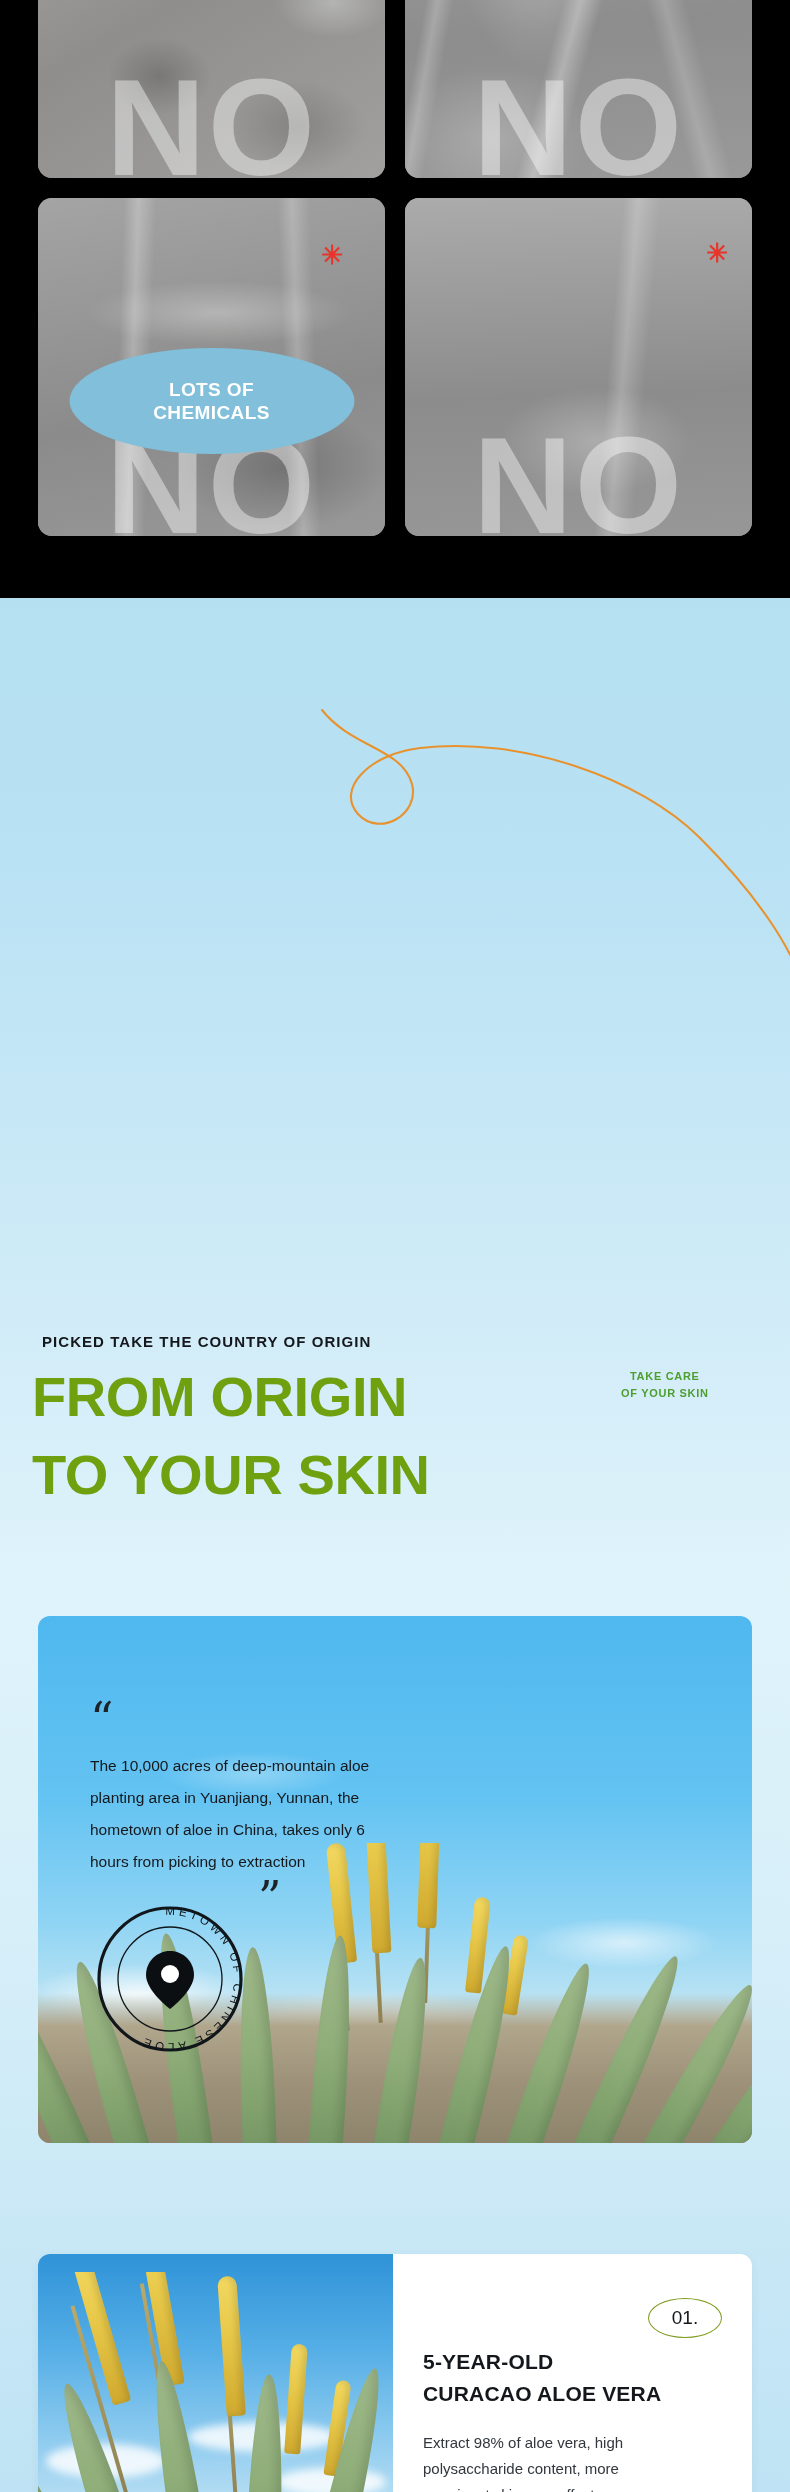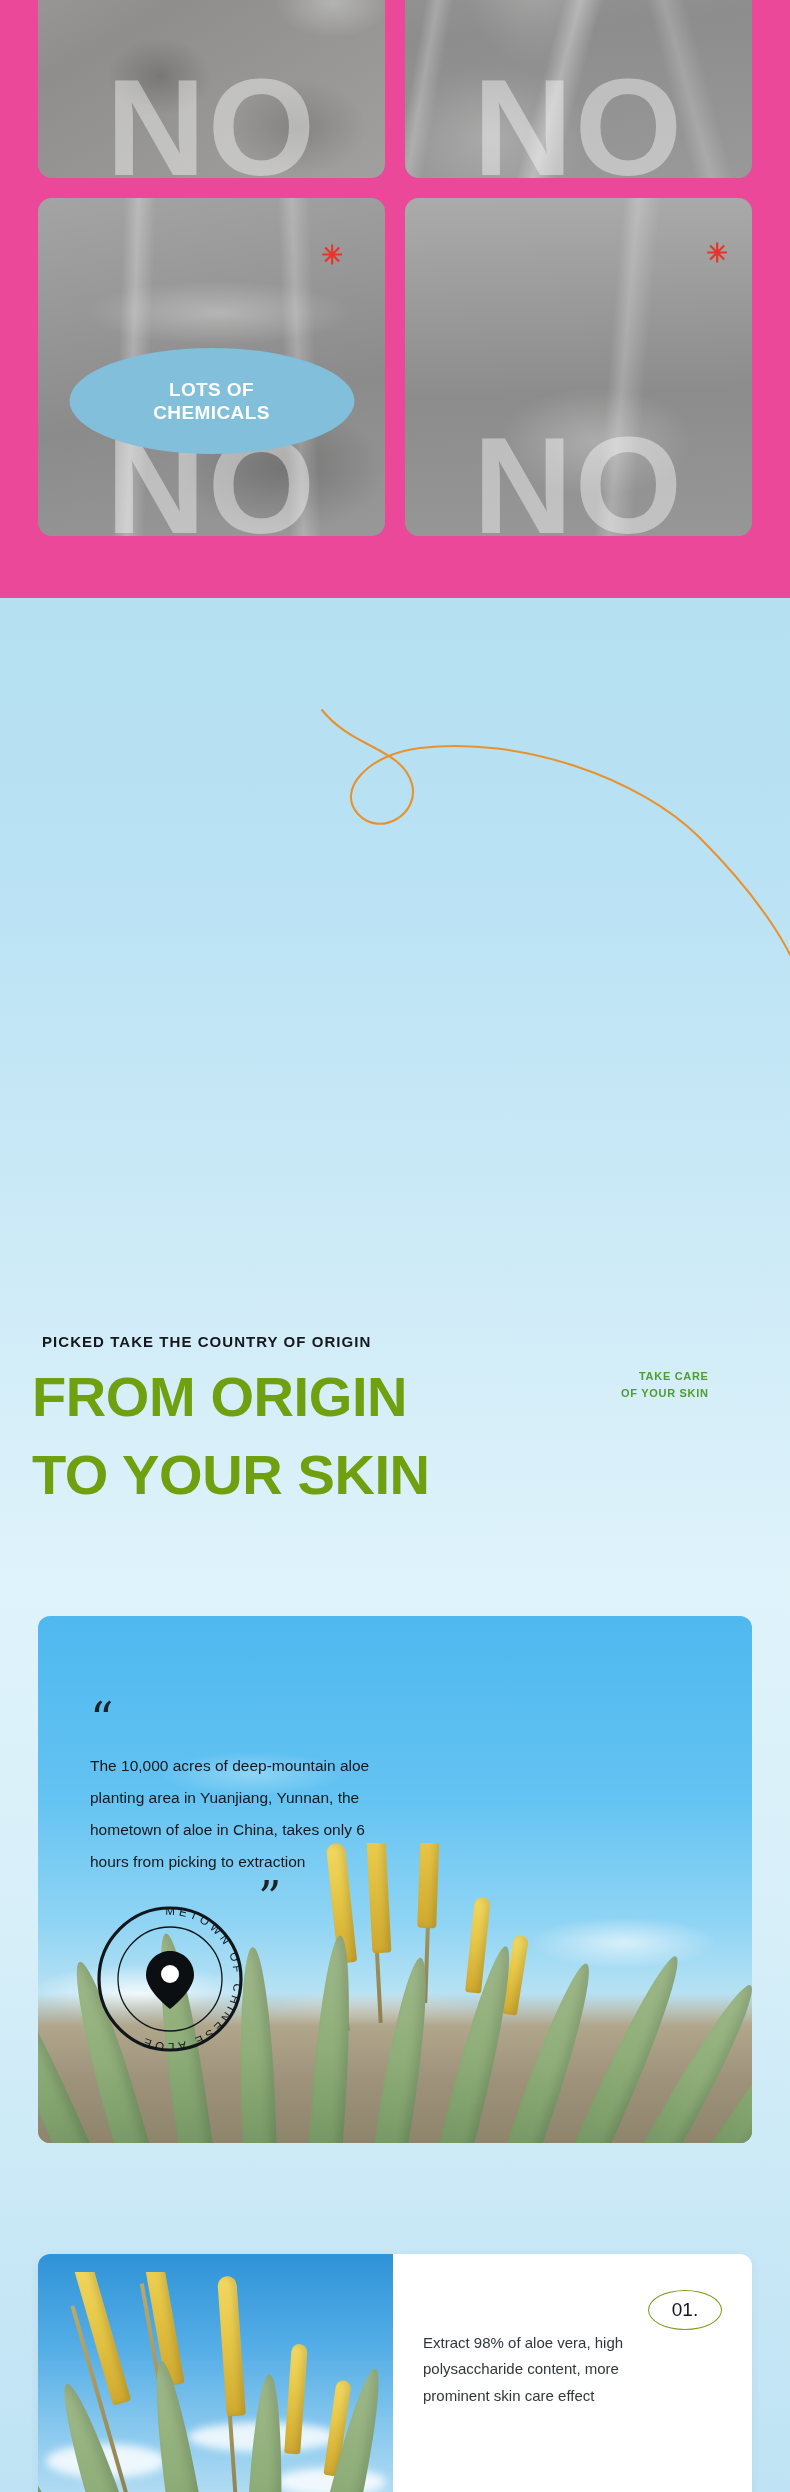--- a/index.html
+++ b/index.html
@@ -18,7 +18,7 @@
     position: relative;
     width: 790px;
     height: 598px;
-    background: #ec4899;
+    background: #000000;
     overflow: hidden;
   }
   .no-grid {

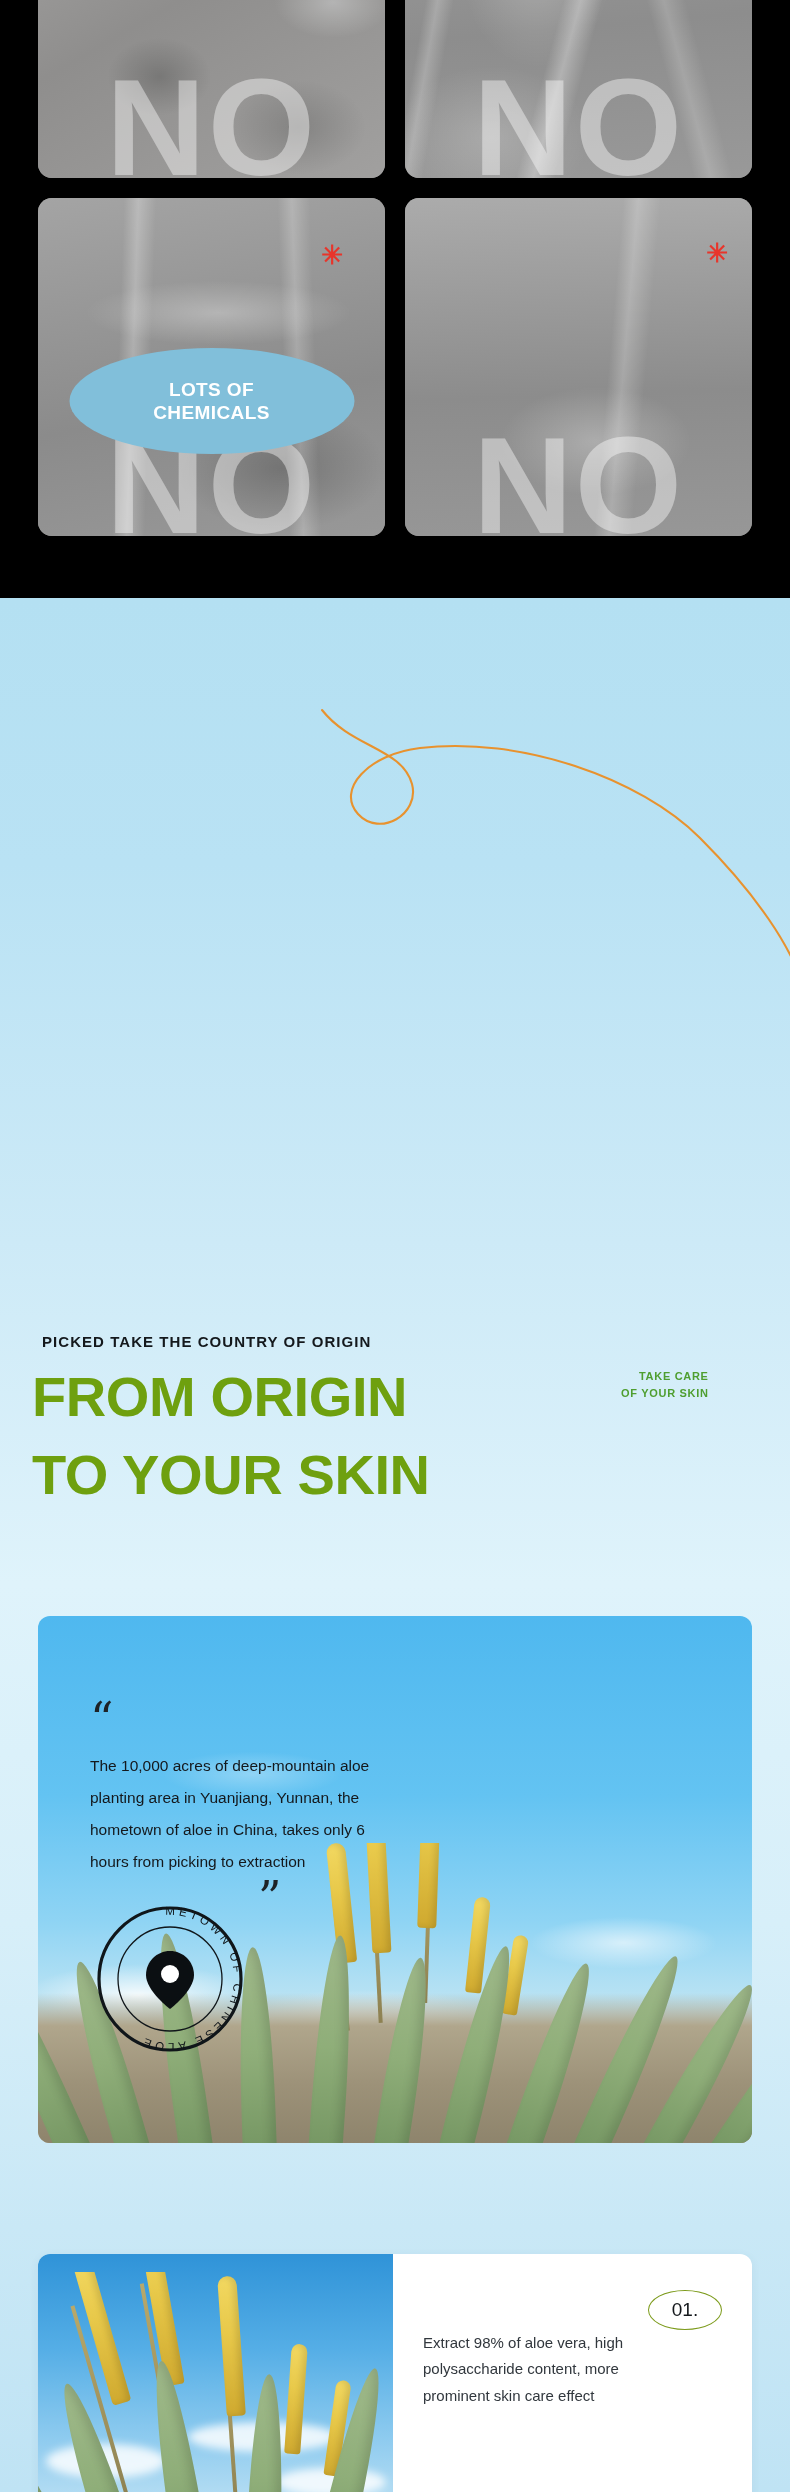--- a/index.html
+++ b/index.html
@@ -160,7 +160,7 @@
   .takecare {
     position: absolute; left: 621px; top: 770px;
     font-size: 11px; font-weight: 700; letter-spacing: .7px;
-    color: #4e9e2f; line-height: 1.55; text-align: right;
+    color: #4e9e2f; line-height: 1.55; text-align: center;
   }
 
   

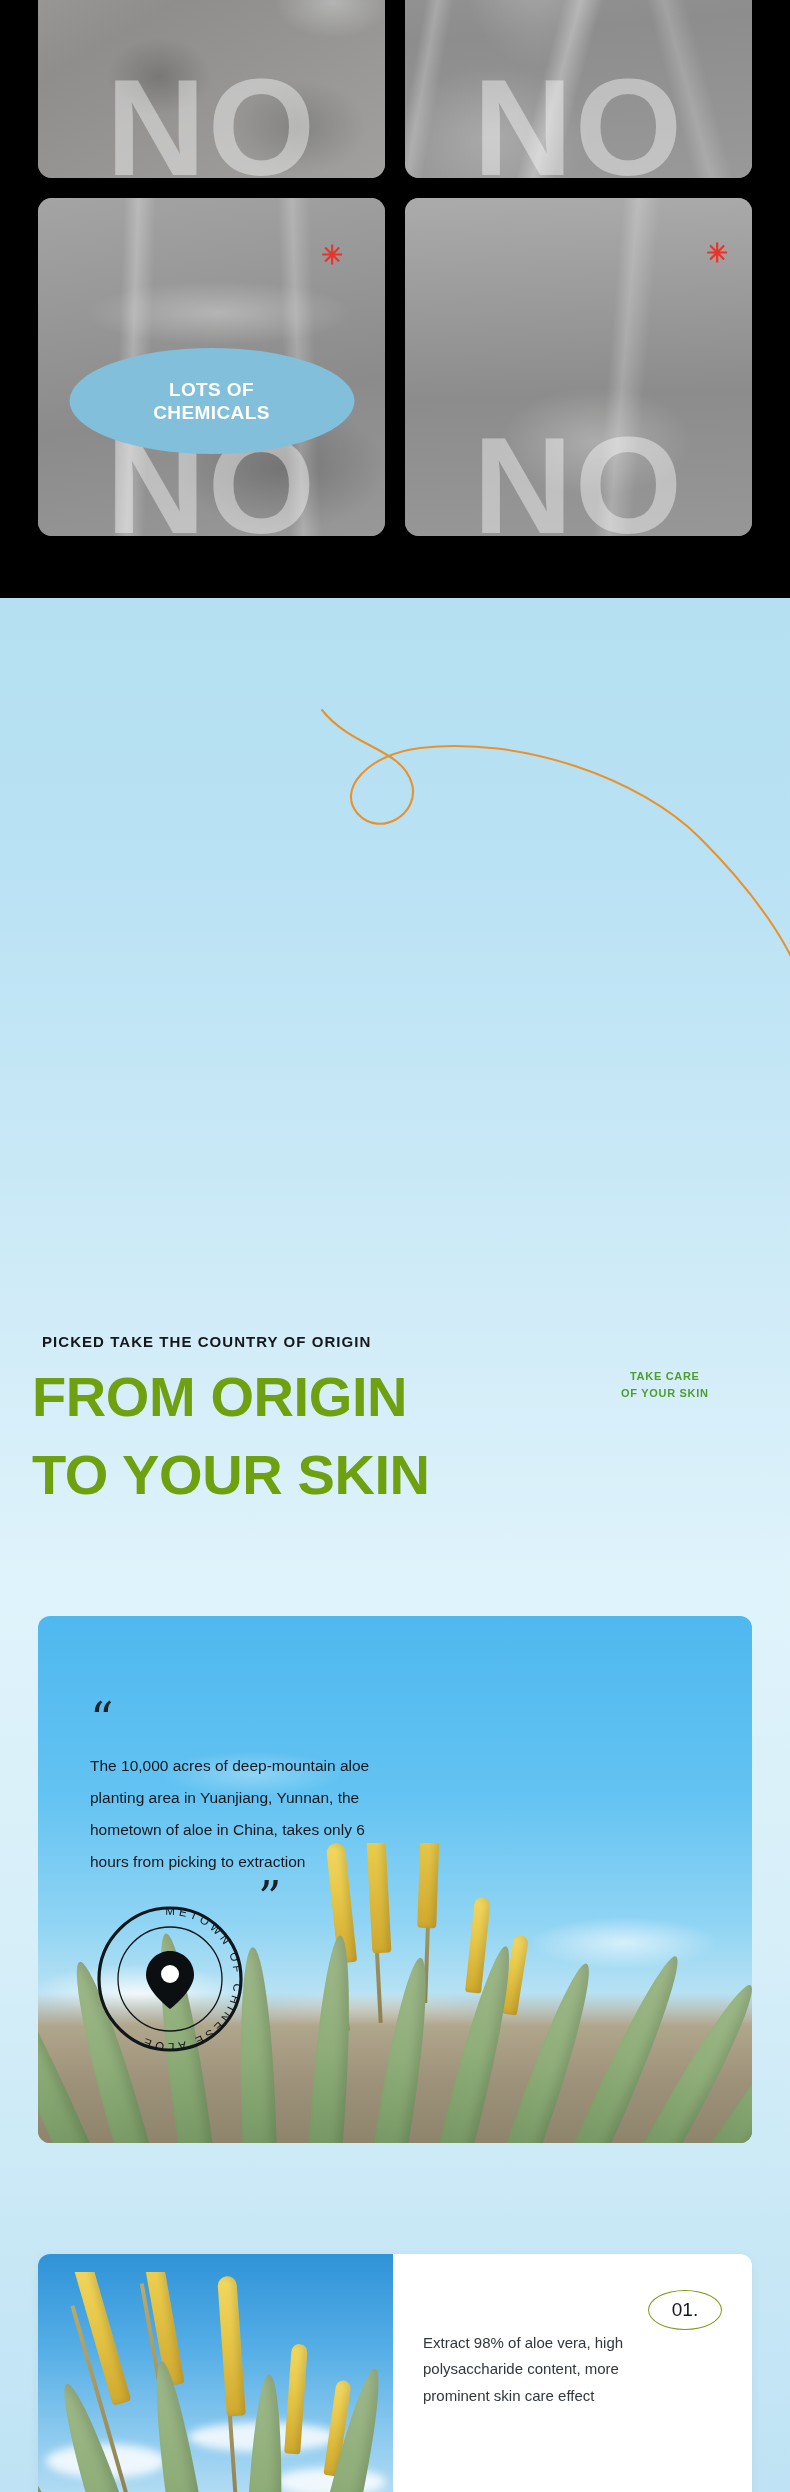--- a/index.html
+++ b/index.html
@@ -243,7 +243,7 @@
   .card-img { width: 355px; height: 100%; position: relative; overflow: hidden; }
   .card-body { flex: 1; position: relative; padding: 56px 34px 0 30px; }
   .num-badge {
-    position: absolute; right: 30px; top: 36px;
+    position: absolute; right: 30px; top: 44px;
     width: 74px; height: 40px;
     border: 1.6px solid #7d9b1c;
     border-radius: 50%;

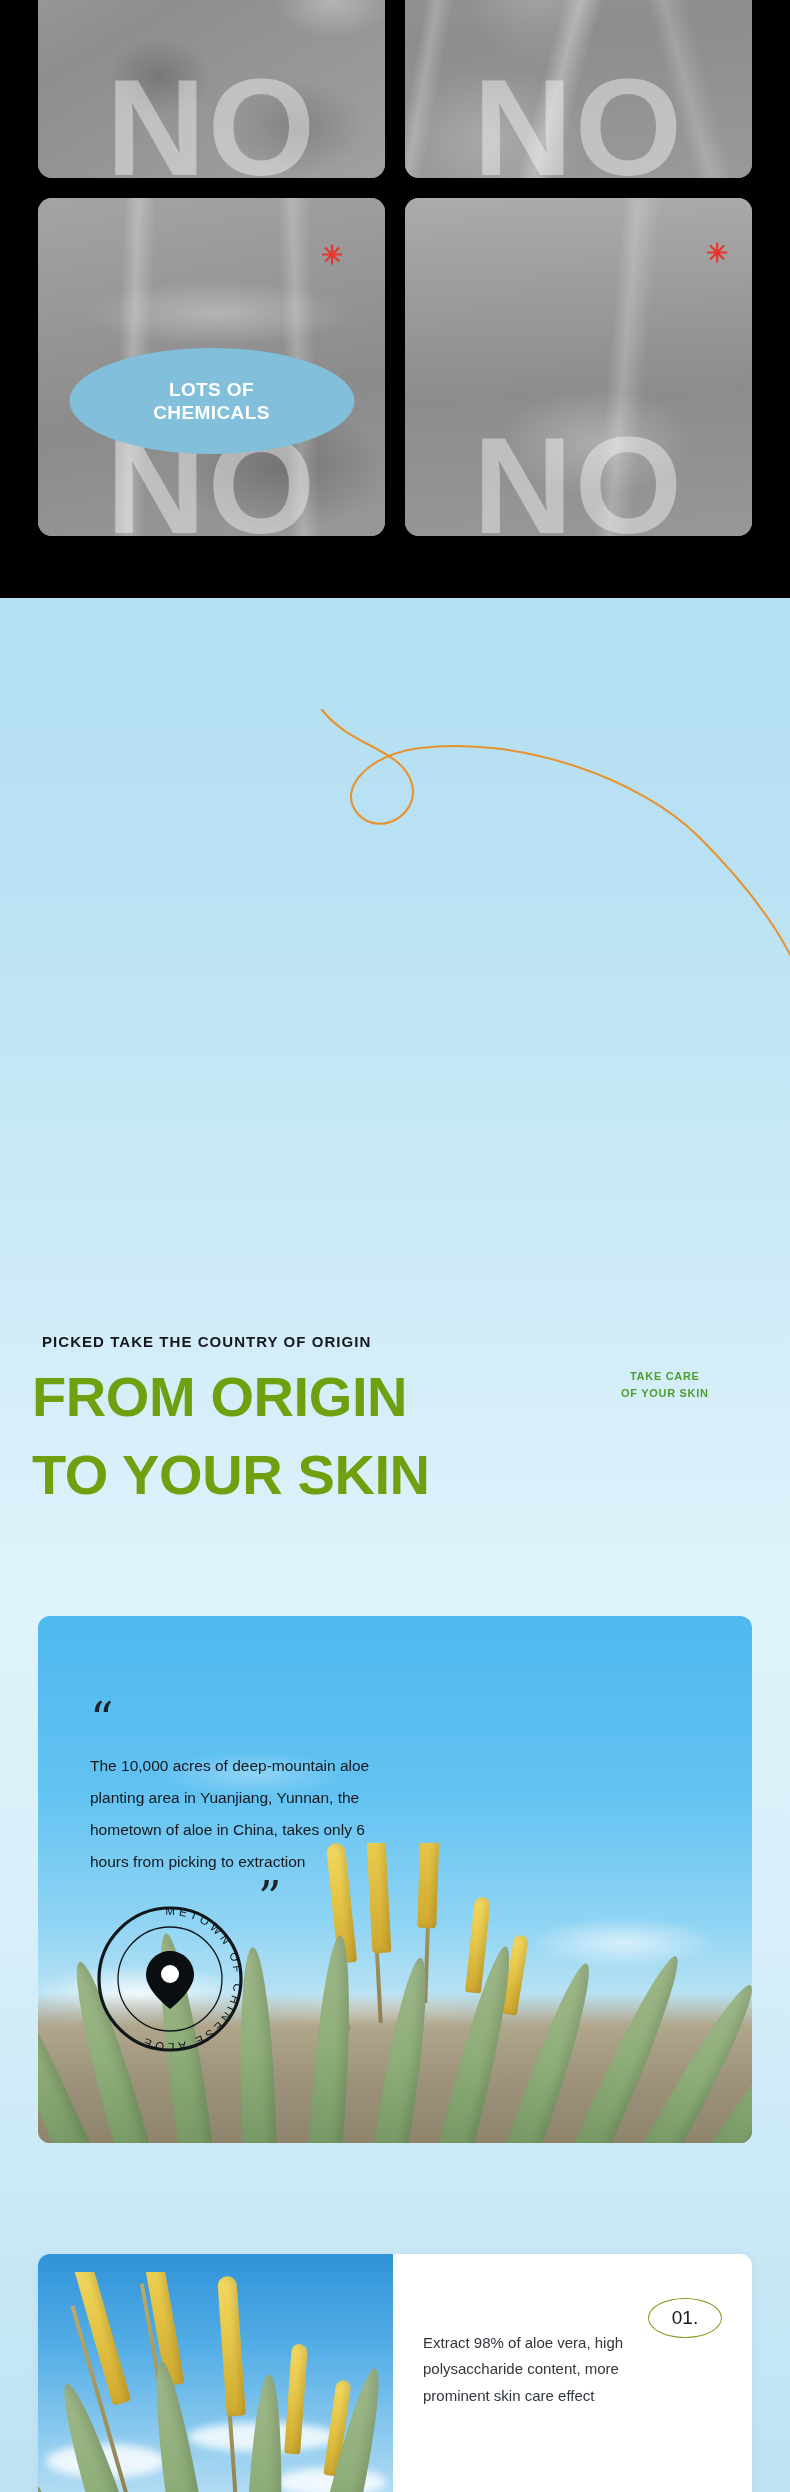--- a/index.html
+++ b/index.html
@@ -408,6 +408,10 @@
     </div>
     <div class="card-body">
       <div class="num-badge">01.</div>
+      <div class="card-title">
+        <div>5-YEAR-OLD</div>
+        <div>CURACAO ALOE VERA</div>
+      </div>
       <p class="card-desc">Extract 98% of aloe vera, high polysaccharide content, more prominent skin care effect</p>
     </div>
   </article>

